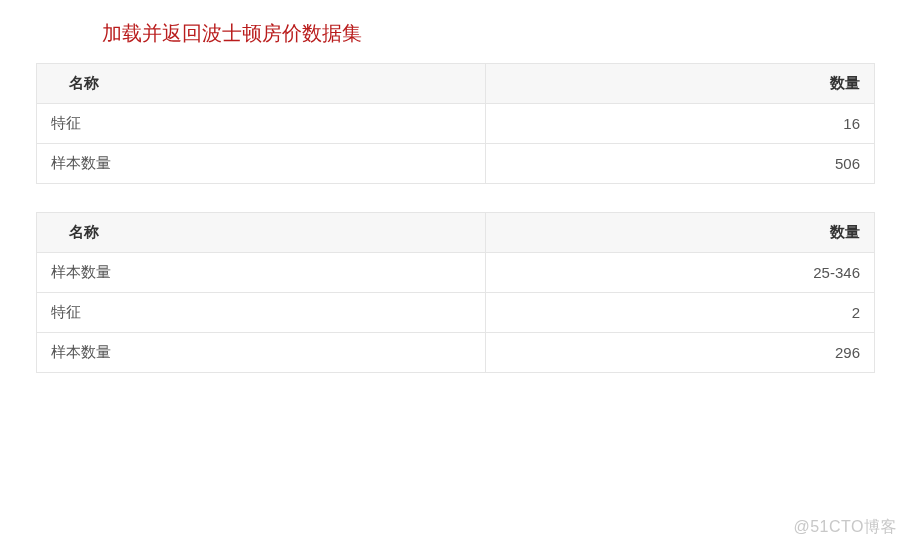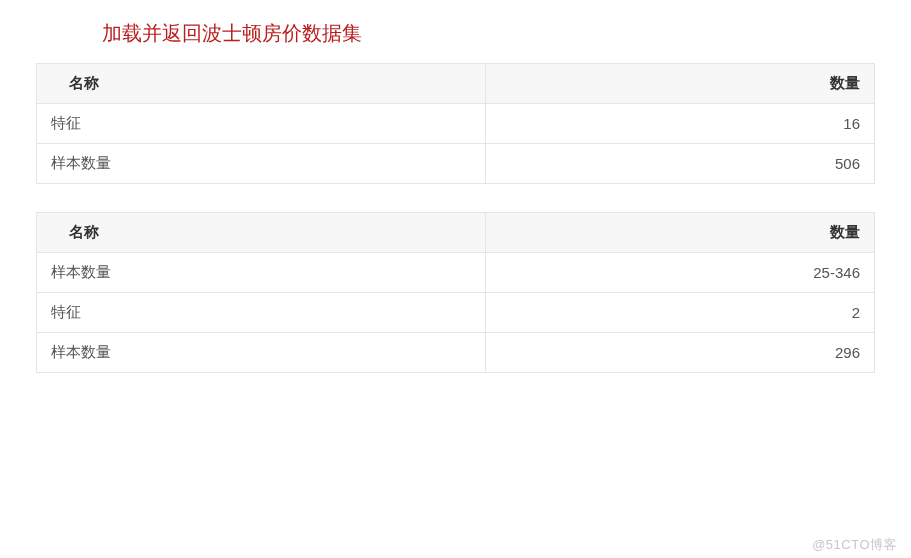--- a/index.html
+++ b/index.html
@@ -59,9 +59,9 @@
     }
     .watermark {
       position: absolute;
-      bottom: 4px;
+      bottom: 20px;
       right: 14px;
-      font-size: 13px;
+      font-size: 16px;
       color: #c8c8c8;
       letter-spacing: 0.5px;
     }

